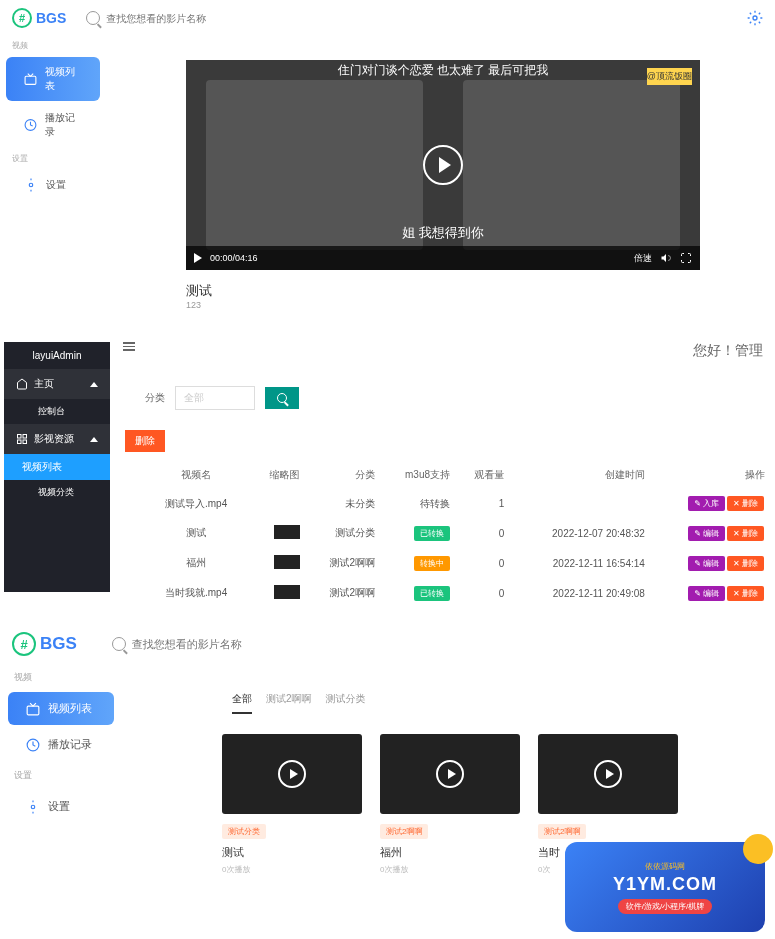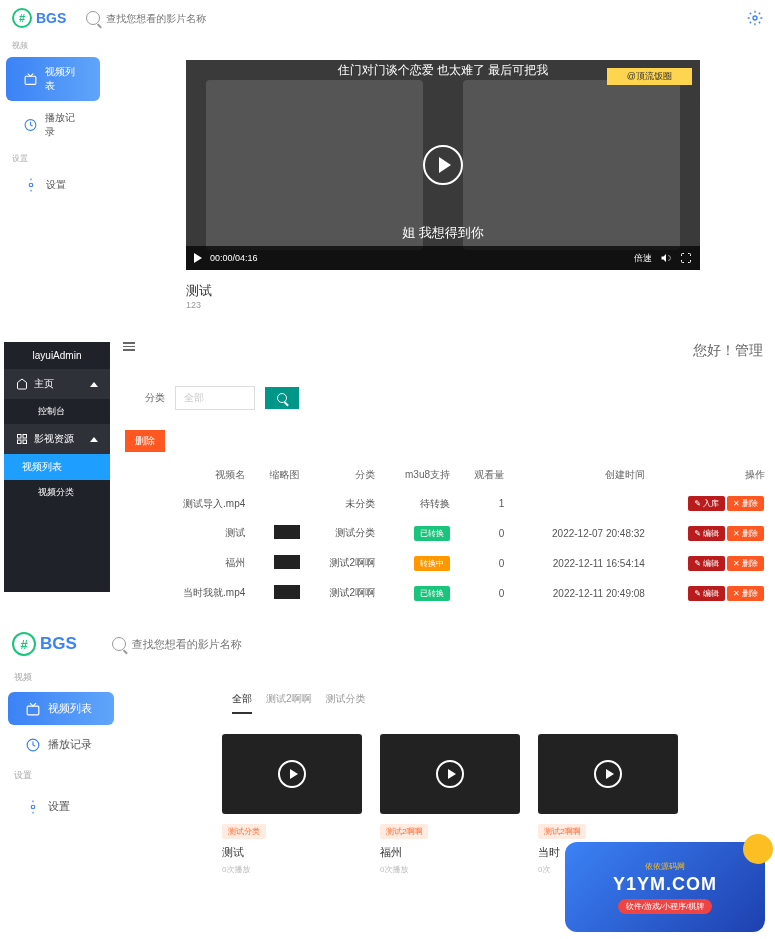--- a/index.html
+++ b/index.html
@@ -26,7 +26,7 @@
 .video-half{flex:1;background:#3a3a3a;position:relative}
 .video-half::after{content:"";position:absolute;inset:20px;background:#555;border-radius:4px}
 .video-caption-top{position:absolute;top:2px;left:50%;transform:translateX(-50%);color:#fff;font-size:12px;white-space:nowrap}
-.video-watermark{position:absolute;top:8px;right:8px;background:#ffd54f;color:#333;font-size:9px;padding:2px 20px}
+.video-watermark{position:absolute;top:8px;right:8px;background:#ffd54f;color:#333;font-size:9px;padding:2px 0}
 .video-caption-bottom{position:absolute;bottom:28px;left:50%;transform:translateX(-50%);color:#fff;font-size:13px;font-weight:500}
 .play-overlay{position:absolute;top:50%;left:50%;transform:translate(-50%,-50%);width:40px;height:40px;border:2px solid #fff;border-radius:50%;display:flex;align-items:center;justify-content:center}
 .play-overlay::after{content:"";border-left:12px solid #fff;border-top:8px solid transparent;border-bottom:8px solid transparent;margin-left:3px}

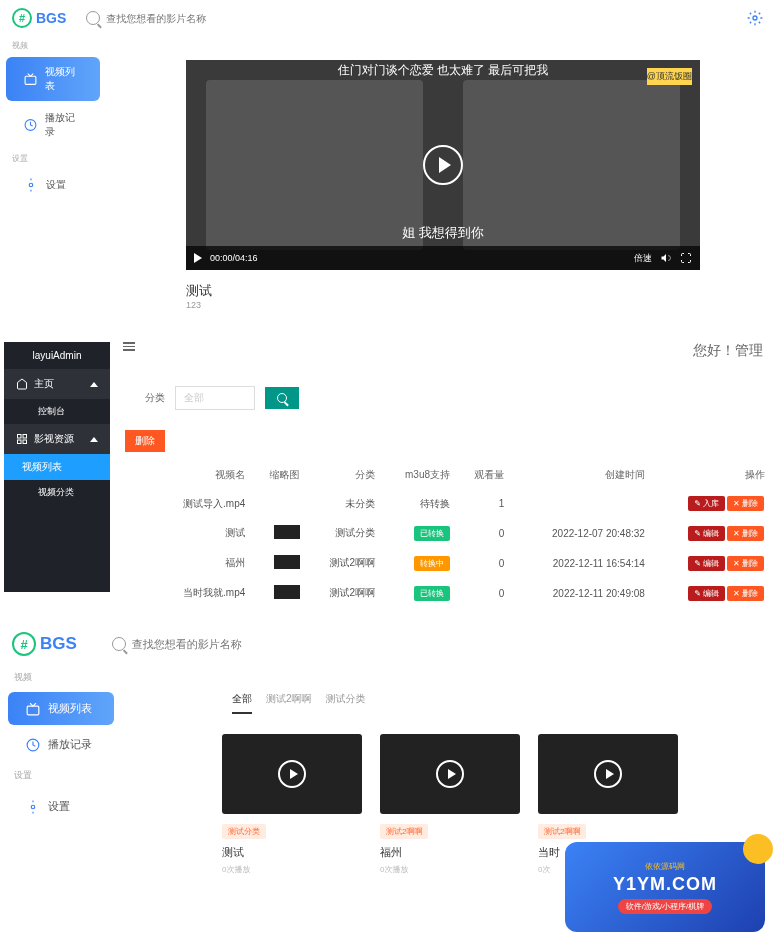--- a/index.html
+++ b/index.html
@@ -56,7 +56,7 @@
 .table{width:100%;margin-top:8px;font-size:10px}
 .table th,.table td{padding:6px 4px;text-align:right;color:#555;font-weight:normal}
 .table th{color:#666}
-.table td:first-child,.table th:first-child{text-align:right;padding-left:30px}
+.table td:first-child,.table th:first-child{text-align:center;padding-left:30px}
 .thumb{width:26px;height:14px;background:#222;display:inline-block}
 .badge{display:inline-block;padding:2px 6px;font-size:8px;color:#fff;border-radius:2px}
 .badge-green{background:#1bc47d}

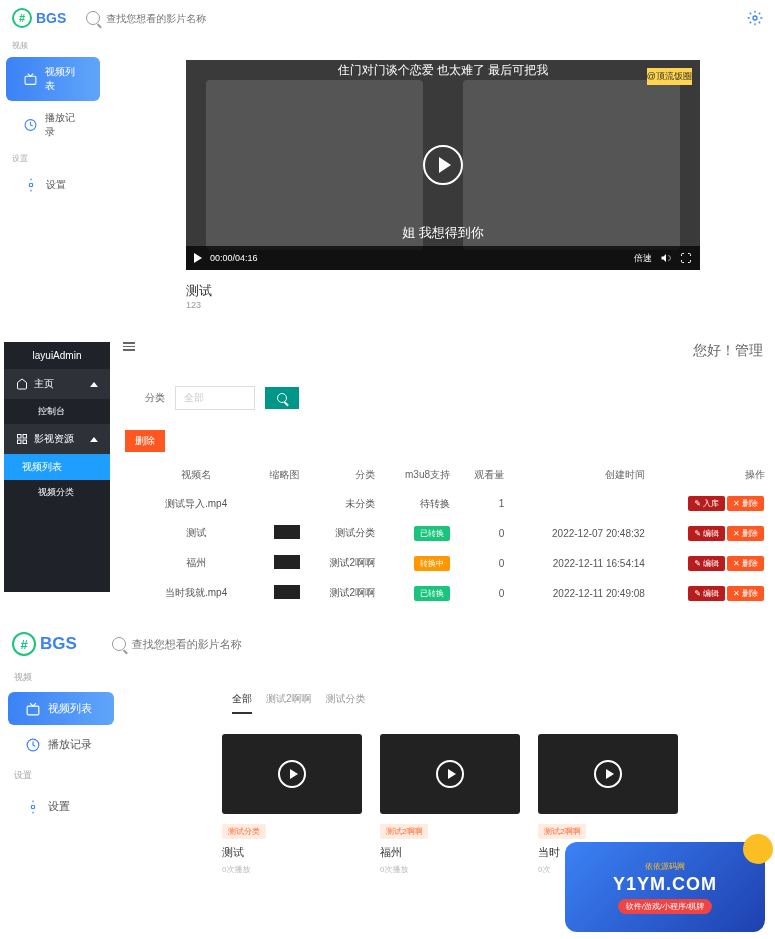--- a/index.html
+++ b/index.html
@@ -62,7 +62,7 @@
 .badge-green{background:#1bc47d}
 .badge-orange{background:#ff9800}
 .btn-sm{display:inline-block;padding:2px 6px;font-size:8px;color:#fff;border-radius:2px;margin:0 1px}
-.btn-blue{background:#b91c1c}
+.btn-blue{background:#a21caf}
 .btn-red{background:#ff5722}
 
 .s3{height:320px;margin-top:10px;position:relative}

